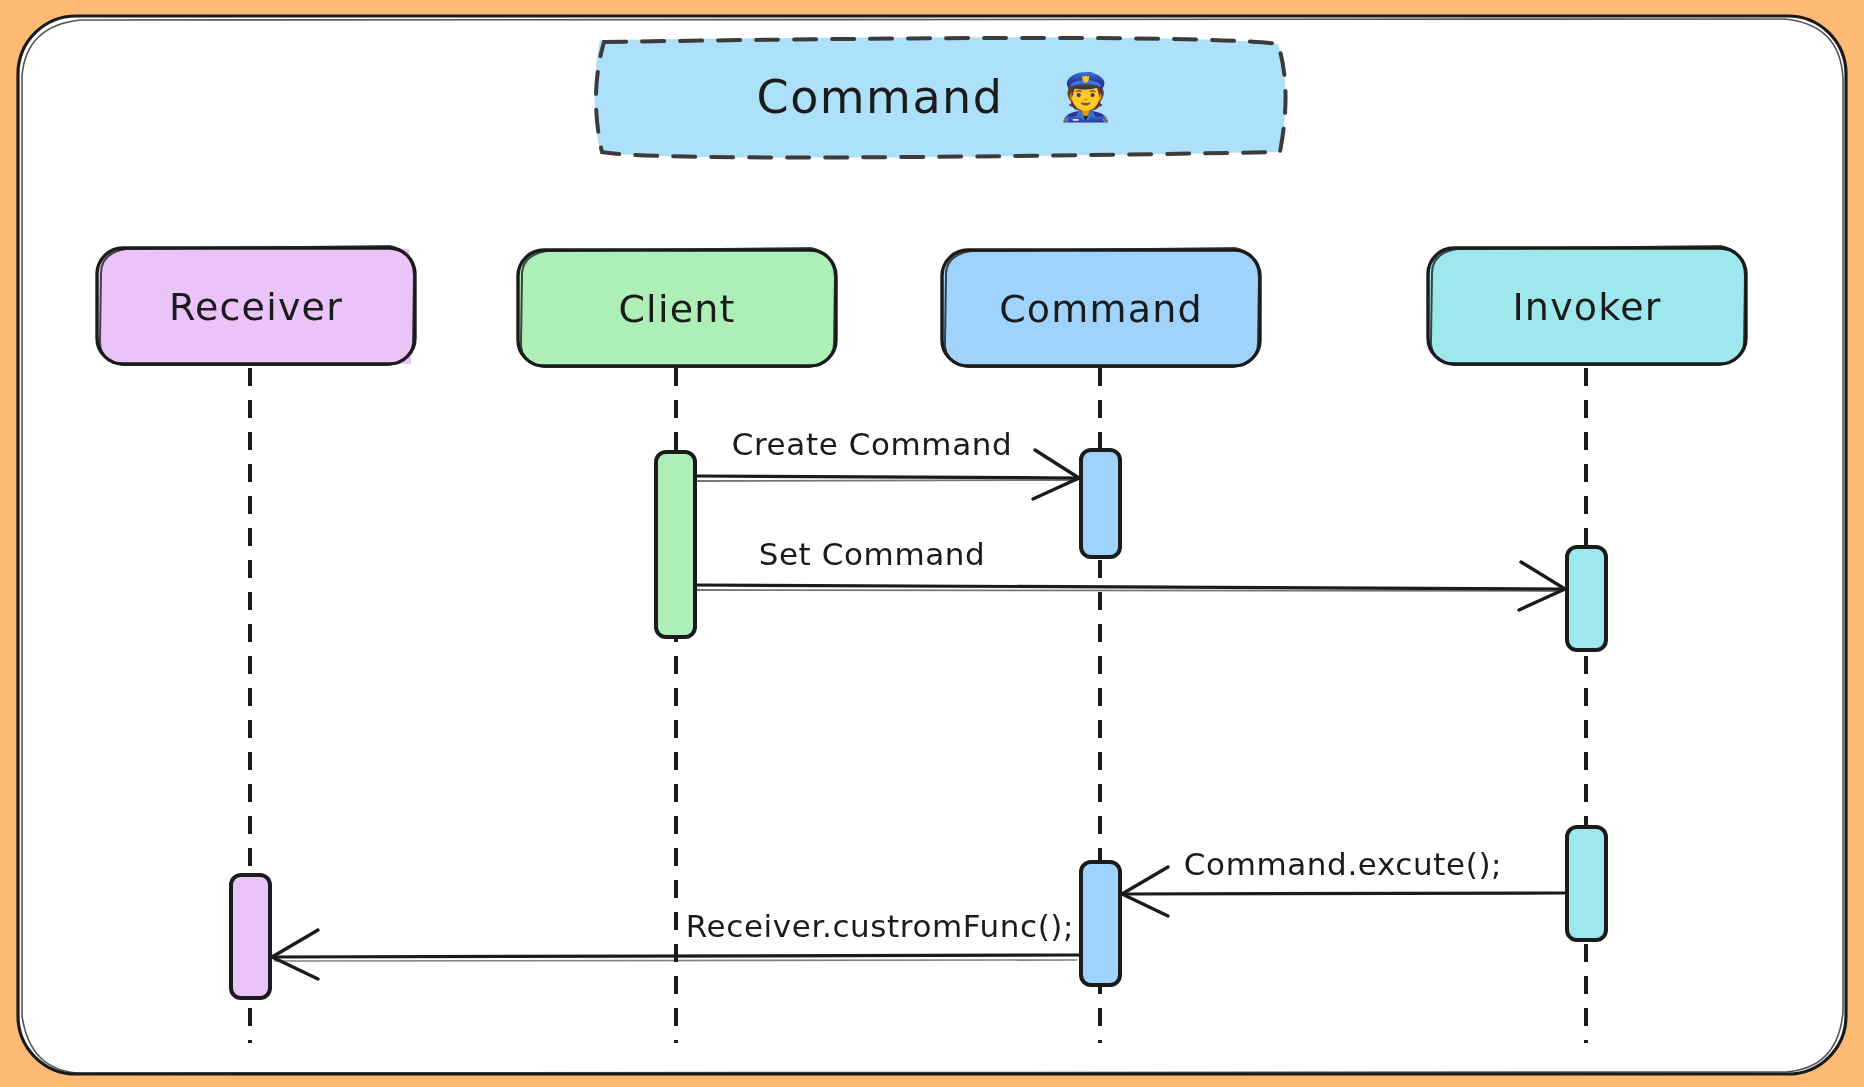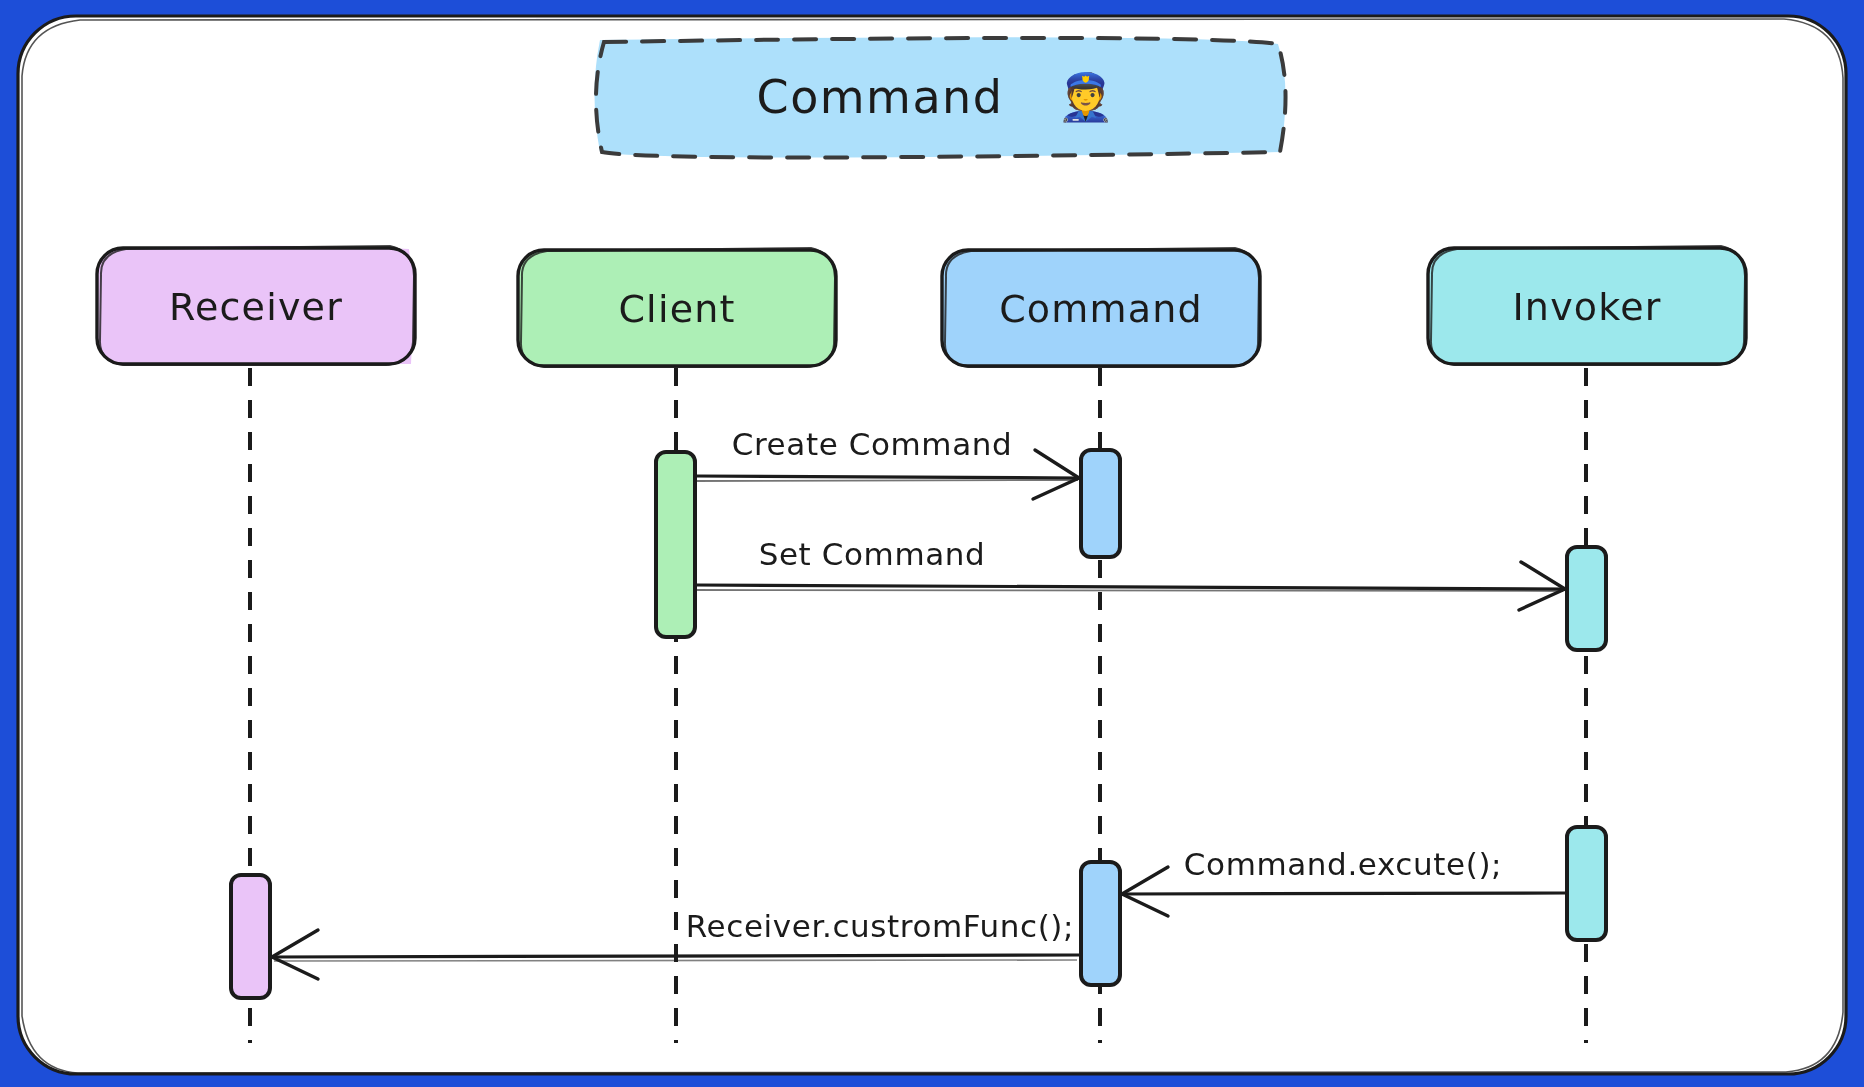--- a/index.html
+++ b/index.html
@@ -17,7 +17,7 @@
     position: relative;
     width: 1864px;
     height: 1087px;
-    background: #1d4ed8;
+    background: #fdba74;
   }
   #diagram-svg {
     position: absolute;

